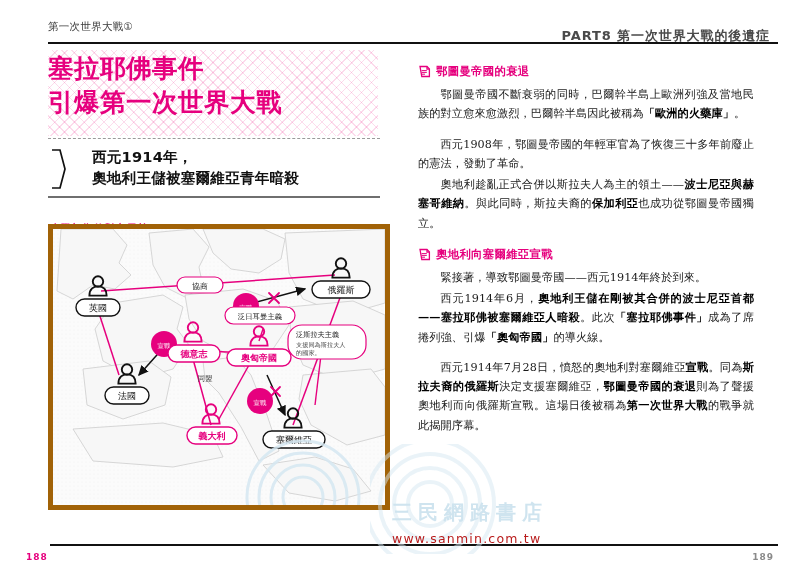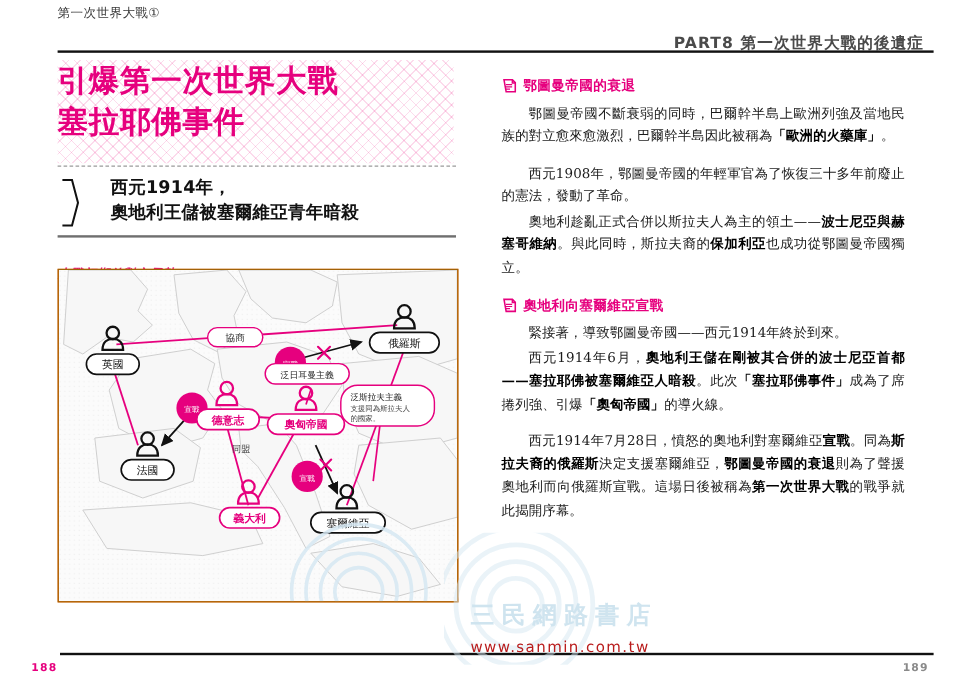--- a/index.html
+++ b/index.html
@@ -17,7 +17,7 @@
 
   
   .runhead-left{
-    position:absolute;left:48px;top:4px;
+    position:absolute;left:48px;top:20px;
     font-size:10.5px;color:#3a3a3a;letter-spacing:.3px;
   }
   .runhead-right{

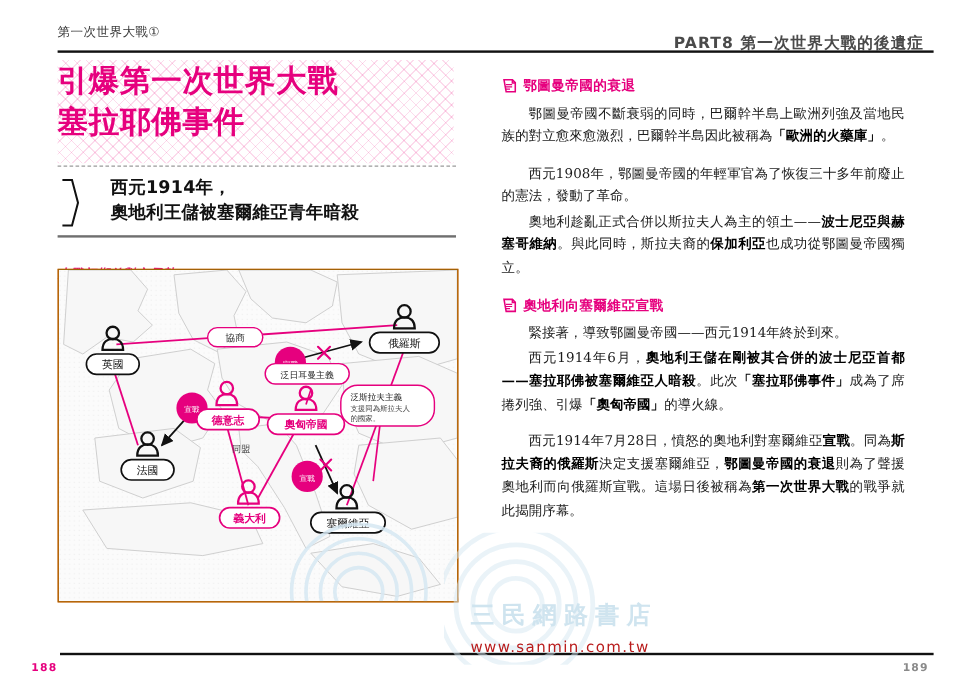--- a/index.html
+++ b/index.html
@@ -125,8 +125,8 @@
     <div class="title-block"></div>
 
     <div class="title">
+      <div>塞拉耶佛事件</div>
       <div>引爆第一次世界大戰</div>
-      <div>塞拉耶佛事件</div>
     </div>
 
     <div class="dash-rule"></div>

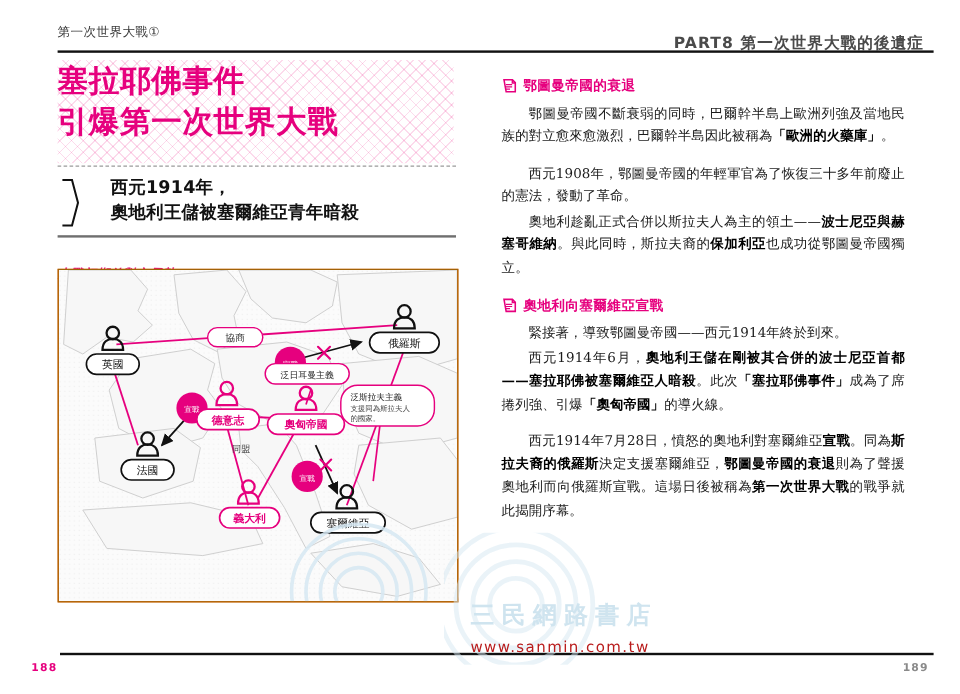--- a/index.html
+++ b/index.html
@@ -65,7 +65,7 @@
   
   .map-frame{
     position:absolute;left:48px;top:224px;width:332px;height:276px;
-    border:1px solid #a16207;background:#f97316;overflow:hidden;
+    border:5px solid #a16207;background:#ec4899;overflow:hidden;
   }
   .map-frame svg{display:block;}
 

